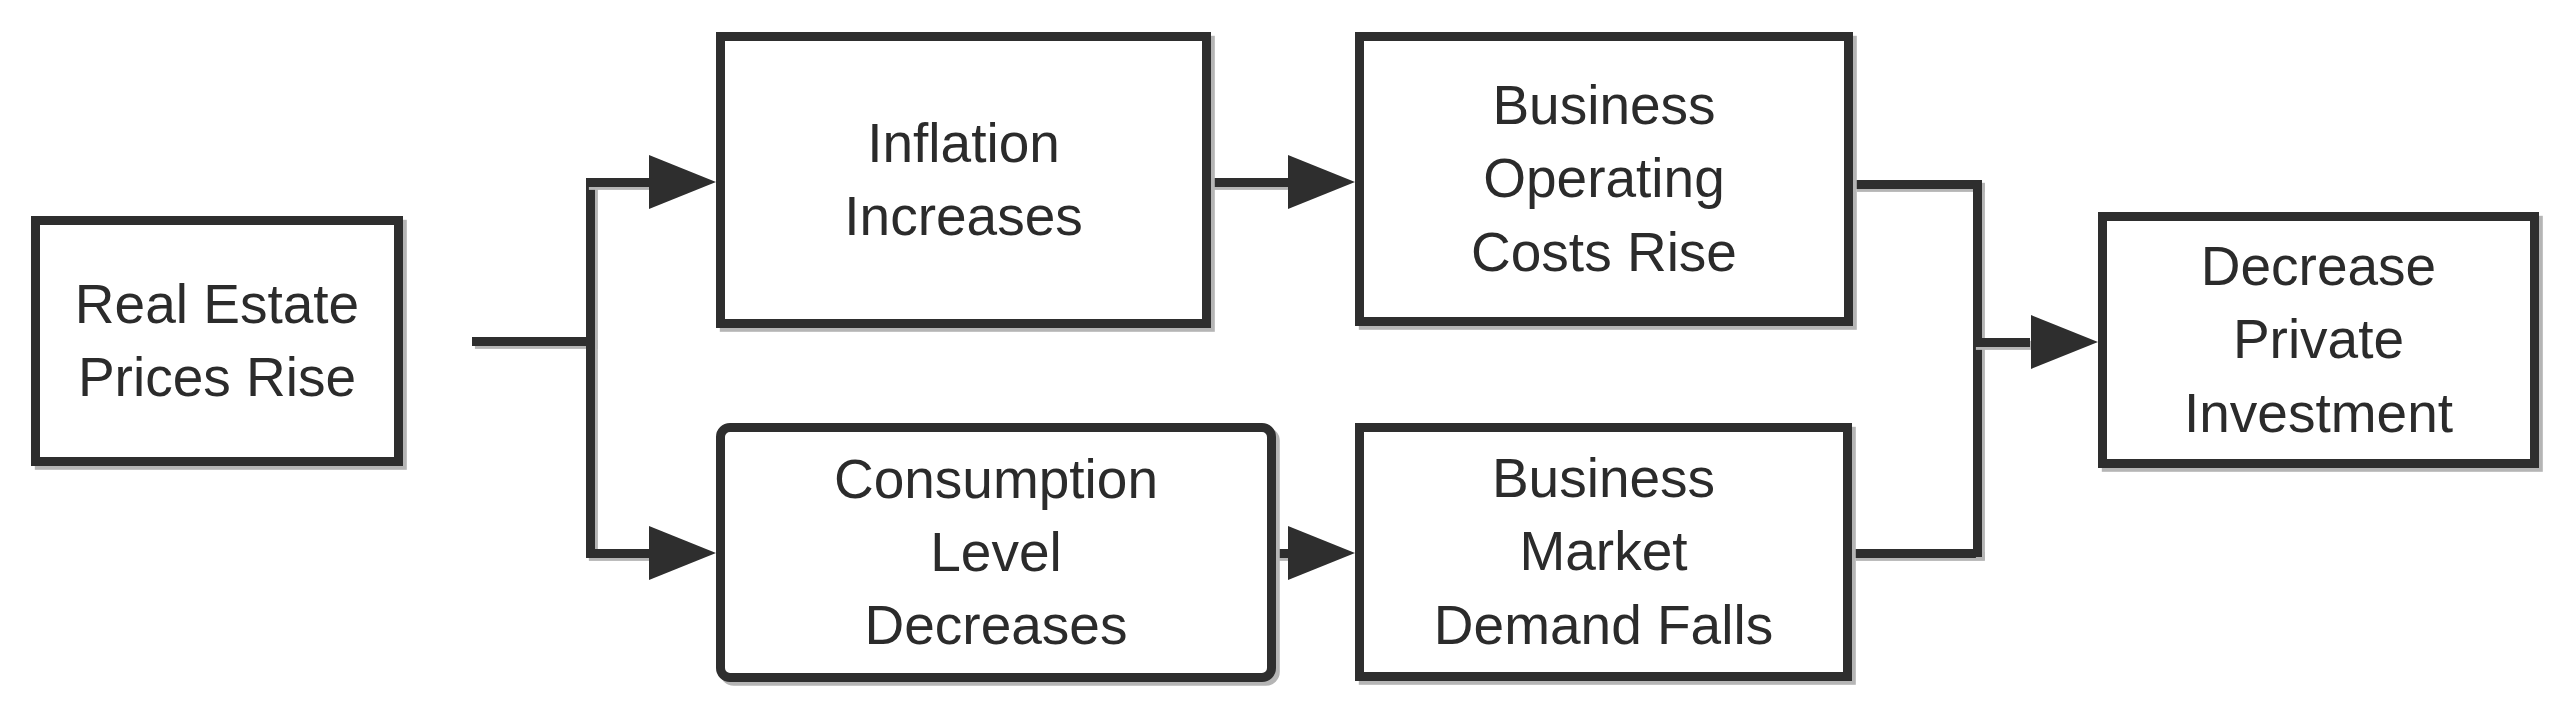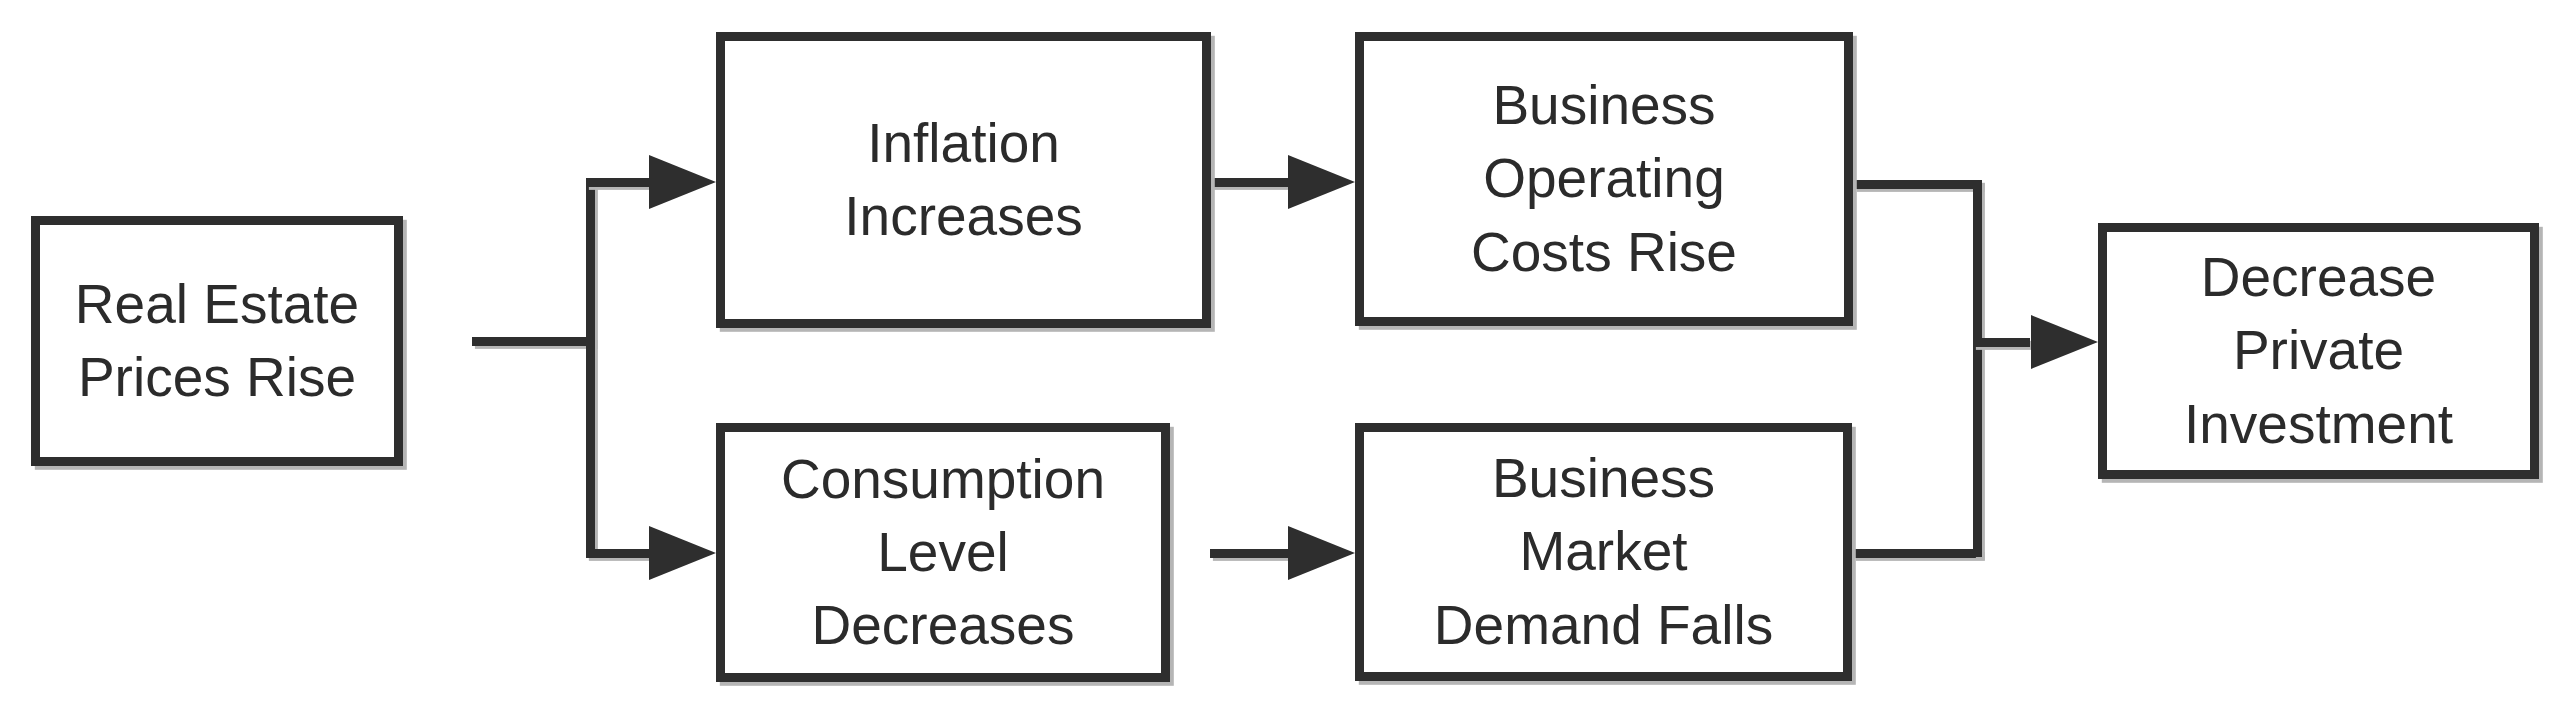--- a/index.html
+++ b/index.html
@@ -56,7 +56,7 @@
   .n-operating    { left: 1355px; top: 32px;  width: 498px; height: 294px; }
   .n-consumption  { left: 716px;  top: 423px; width: 454px; height: 259px; }
   .n-market       { left: 1355px; top: 423px; width: 497px; height: 258px; }
-  .n-decrease     { left: 2098px; top: 212px; width: 441px; height: 256px; margin-top: 11px; }
+  .n-decrease     { left: 2098px; top: 212px; width: 441px; height: 256px; }
 
   
   .c-main         { left: 472px;  top: 337px; width: 123px; height: 8.6px; }

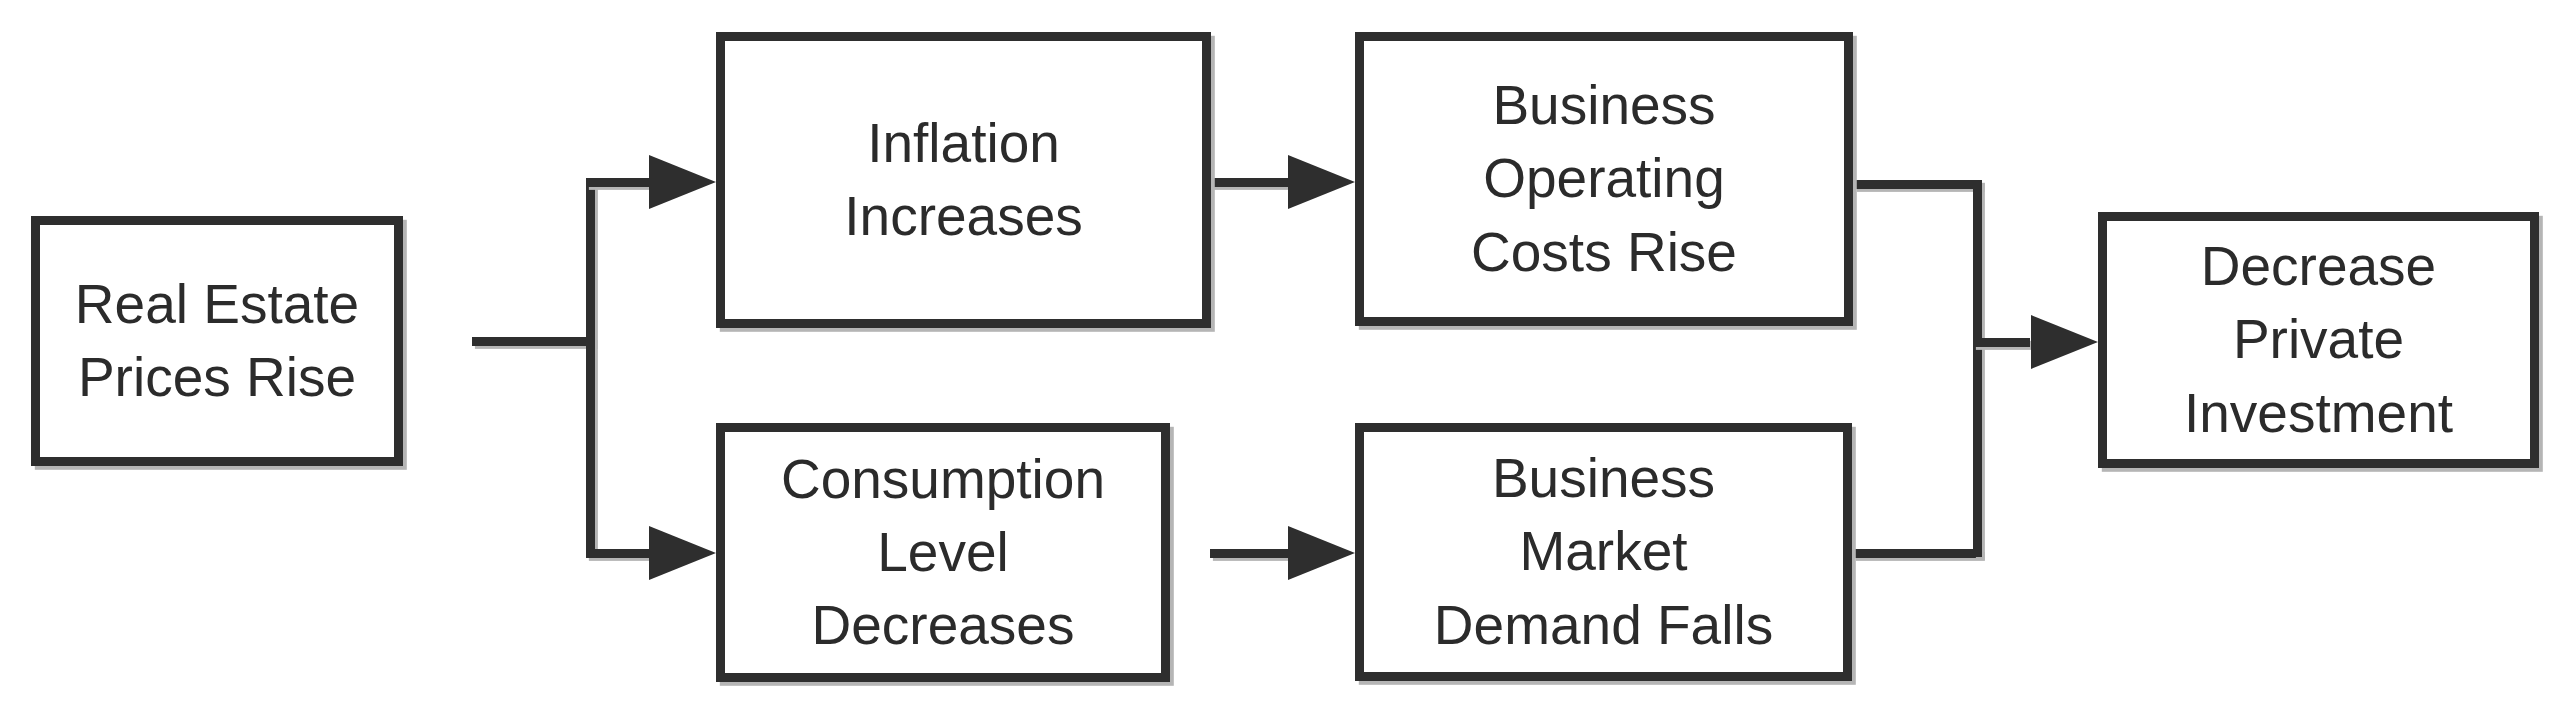--- a/index.html
+++ b/index.html
@@ -54,7 +54,7 @@
   .n-real-estate  { left: 31px;   top: 216px; width: 372px; height: 250px; }
   .n-inflation    { left: 716px;  top: 32px;  width: 495px; height: 296px; }
   .n-operating    { left: 1355px; top: 32px;  width: 498px; height: 294px; }
-  .n-consumption  { left: 716px;  top: 423px; width: 454px; height: 259px; }
+  .n-consumption  { left: 716px;  top: 423px; width: 560px; height: 259px; border-radius: 14px; }
   .n-market       { left: 1355px; top: 423px; width: 497px; height: 258px; }
   .n-decrease     { left: 2098px; top: 212px; width: 441px; height: 256px; }
 

